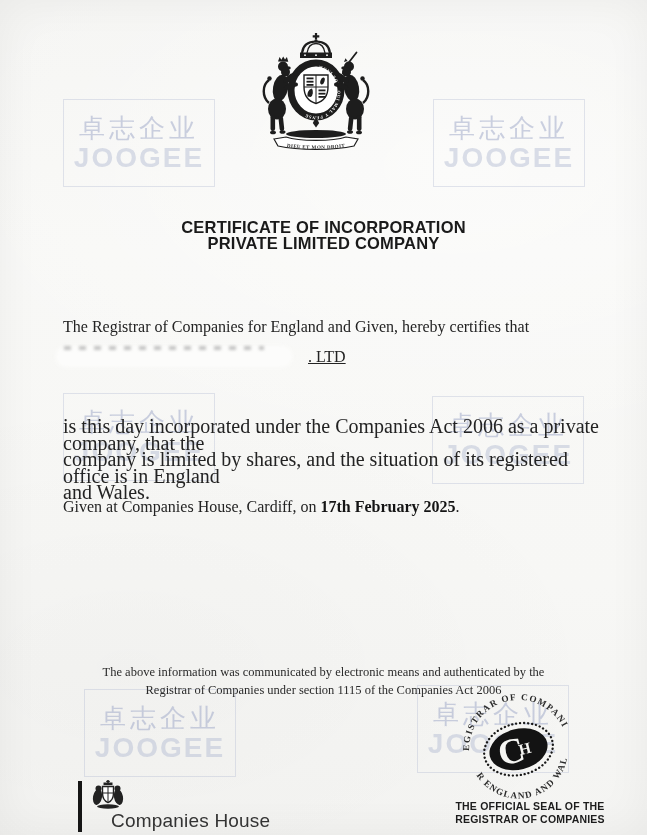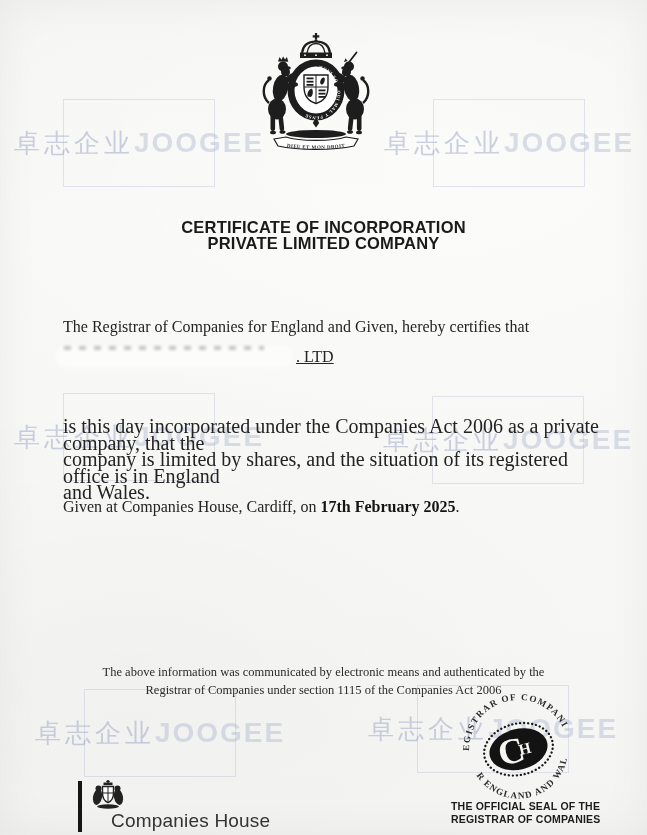--- a/index.html
+++ b/index.html
@@ -17,7 +17,7 @@
   .watermark{
     position:absolute; width:150px; height:86px; z-index:0;
     border:1px solid rgba(168,176,205,0.32);
-    display:flex; flex-direction:row; align-items:center; justify-content:center;
+    display:flex; flex-direction:column; align-items:center; justify-content:center;
     pointer-events:none;
   }
   .wm-cn{font-family:"DejaVu Sans",sans-serif; font-size:26px; letter-spacing:4px;

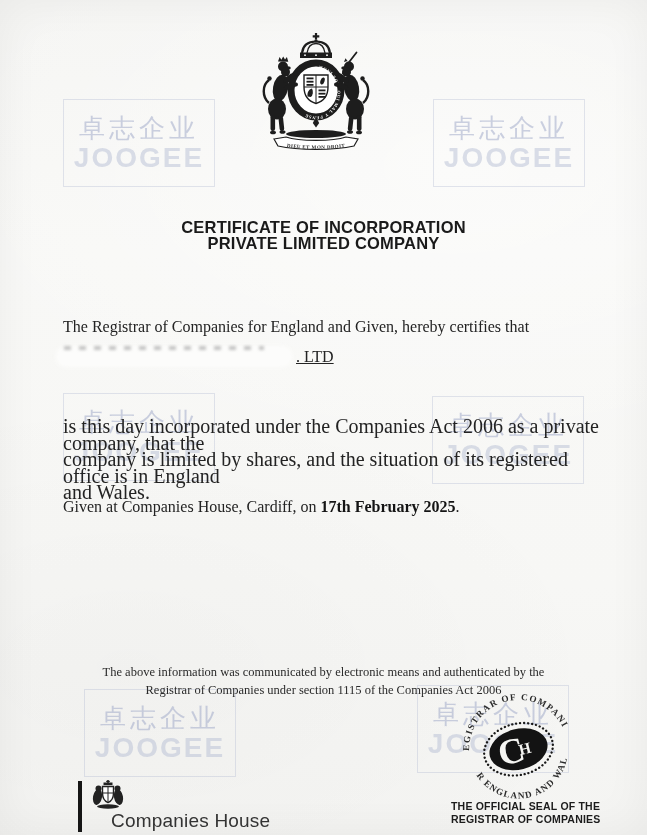--- a/index.html
+++ b/index.html
@@ -50,7 +50,7 @@
   .redact-name::before{content:""; position:absolute; left:6px; top:-2px; height:4px; width:200px;
     background:repeating-linear-gradient(90deg, rgba(150,150,150,0.55) 0 7px, transparent 7px 15px);
     filter:blur(1.6px);}
-  .name-suffix{margin-left:6px;text-decoration:underline;}
+  .name-suffix{margin-left:18px;text-decoration:underline;}
   .para{left:63px; top:418px; width:540px; font-size:20px; line-height:16.5px; z-index:1;}
   .given{left:63px; top:498px; font-size:16px; z-index:1;}
   .given b{color:#141414;}

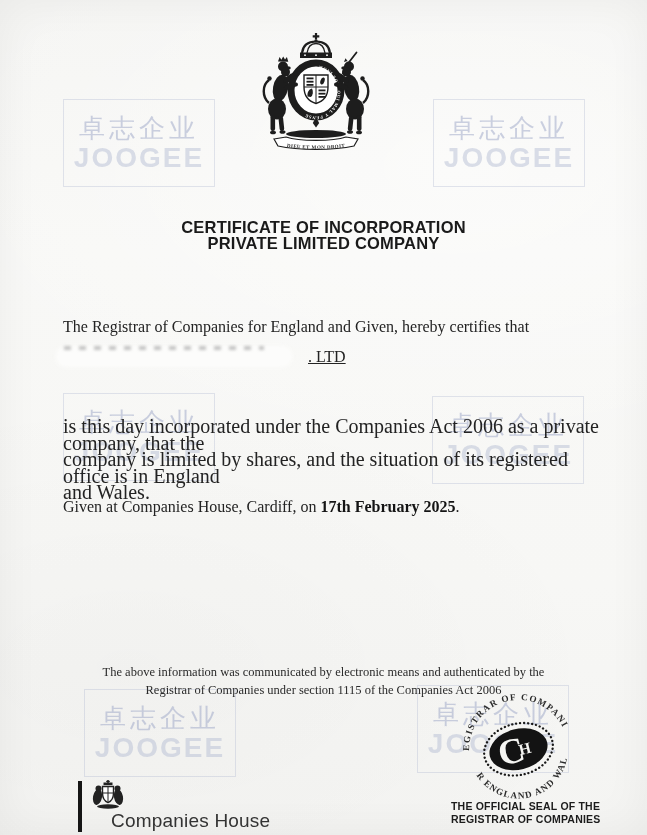--- a/index.html
+++ b/index.html
@@ -59,7 +59,7 @@
     line-height:17.5px; color:#2a2a2a; z-index:1;}
   
   .seal{left:451px; top:684px; width:135px; height:118px; z-index:2;}
-  .seal-caption{left:451px; top:800px; width:158px; text-align:left; z-index:2;
+  .seal-caption{left:451px; top:800px; width:158px; text-align:center; z-index:2;
     font-family:"Liberation Sans",sans-serif; font-weight:bold; font-size:10.5px;
     line-height:13px; color:#1c1c1c; letter-spacing:0.2px;}
   

